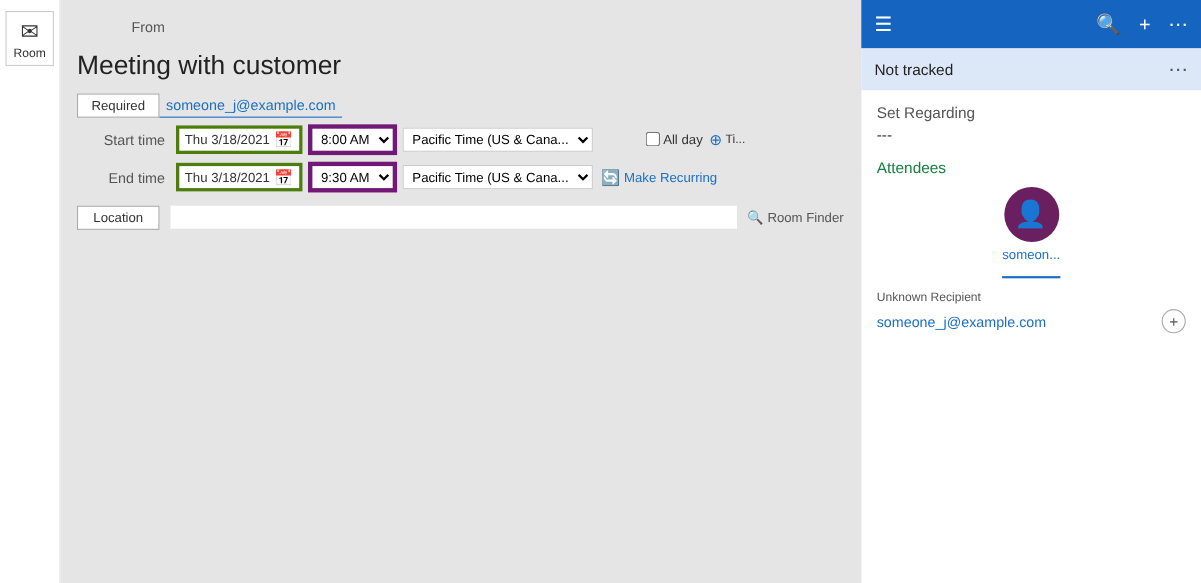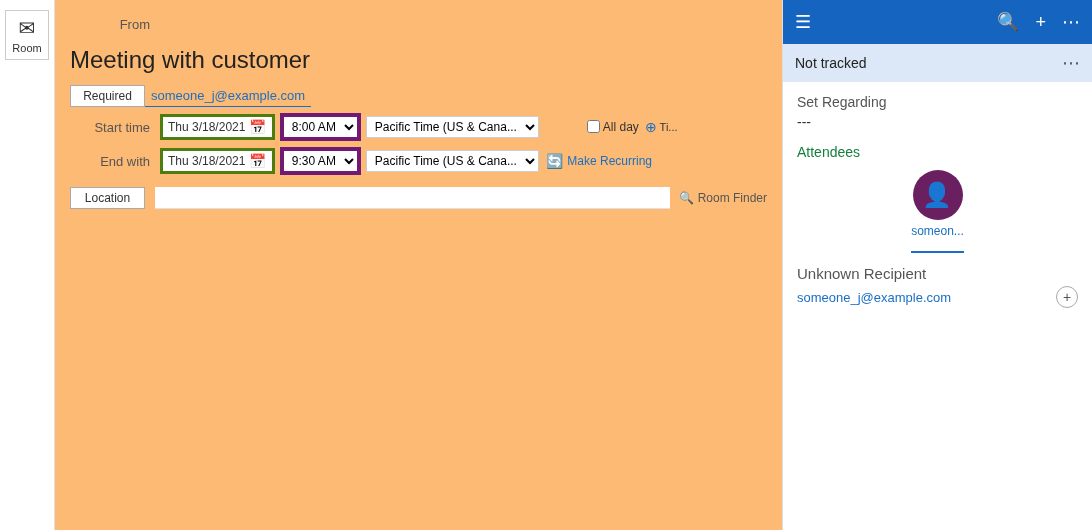--- a/index.html
+++ b/index.html
@@ -37,7 +37,7 @@
       flex-direction: column;
       padding: 10px 15px;
       overflow-y: auto;
-      background: #fdba74;
+      background: #e5e5e5;
     }
 
     

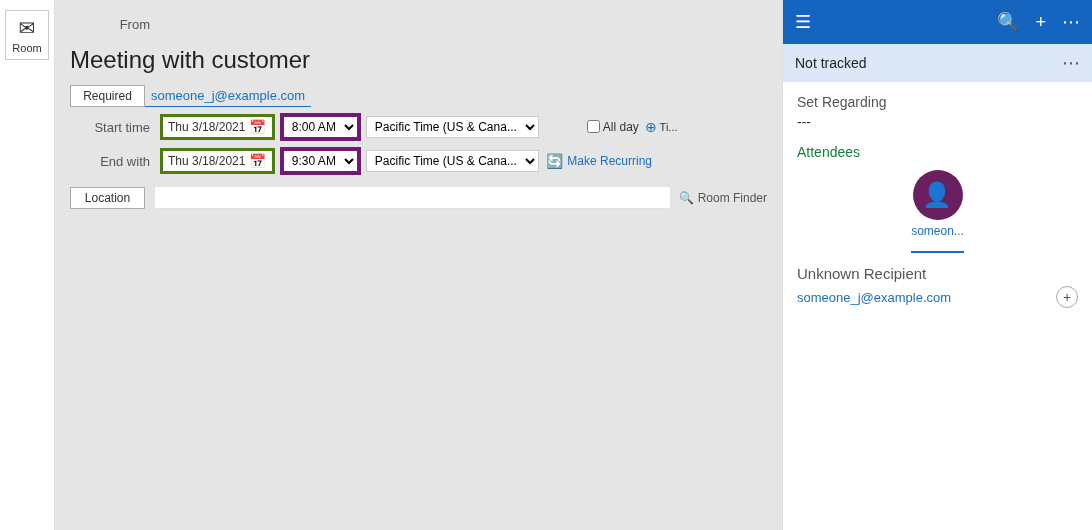--- a/index.html
+++ b/index.html
@@ -366,7 +366,7 @@
   </div>
 
   <div class="time-row">
-    <span class="time-label">End with</span>
+    <span class="time-label">End time</span>
     <div class="date-input-wrapper">
       <span class="date-text">Thu 3/18/2021</span>
       <span class="cal-icon">📅</span>

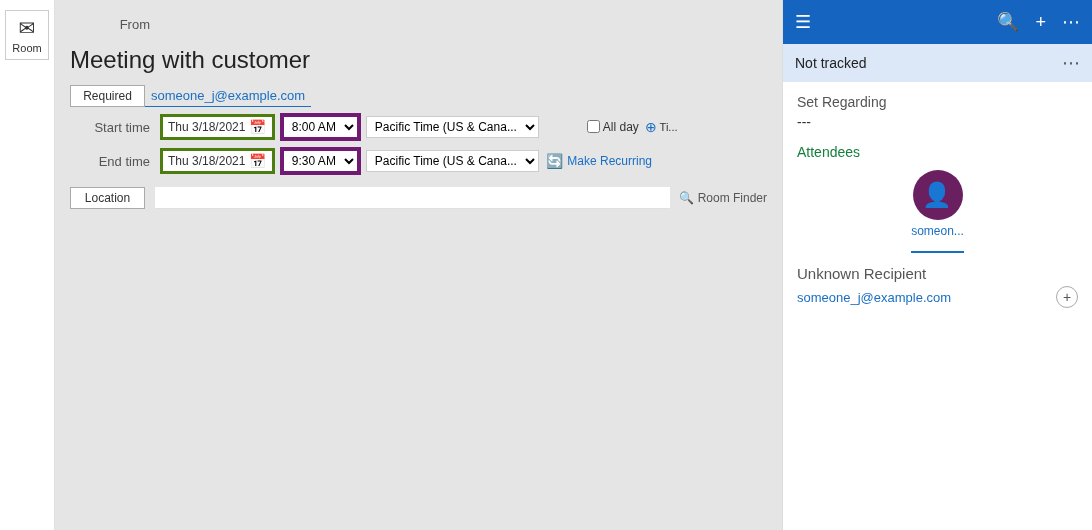--- a/index.html
+++ b/index.html
@@ -291,7 +291,7 @@
     }
     .unknown-recipient-section { margin-top: 4px; }
     .unknown-label {
-      font-size: 15px;
+      font-size: 11px;
       color: #555;
       margin-bottom: 4px;
     }

